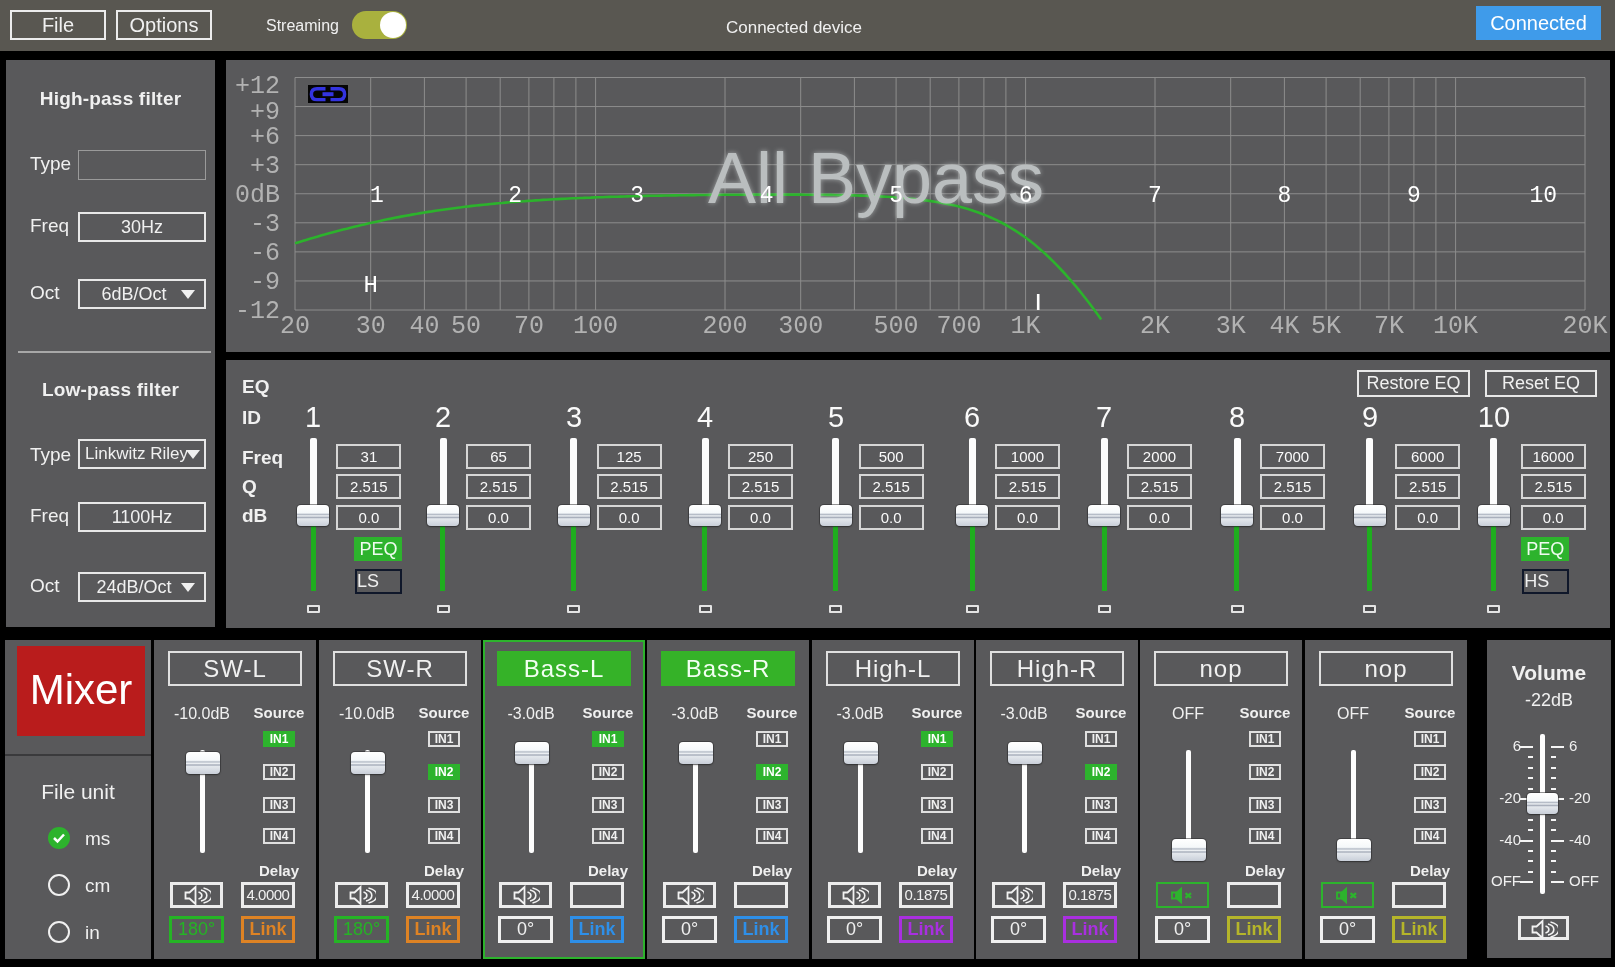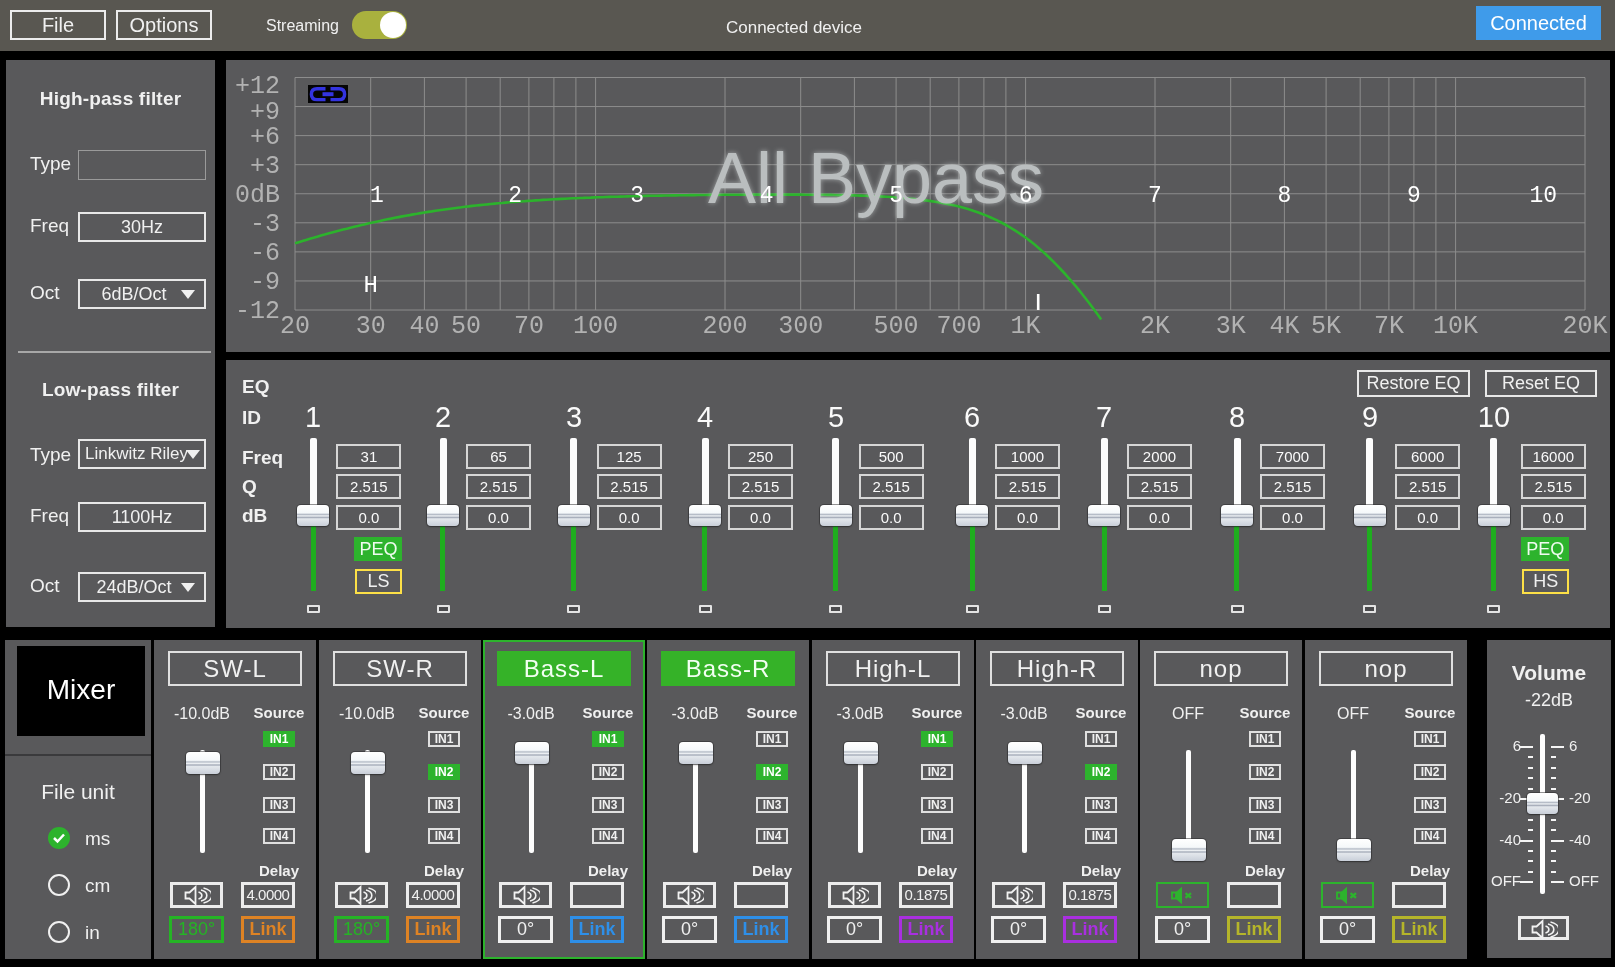--- a/index.html
+++ b/index.html
@@ -23,7 +23,7 @@
 .ebox{position:absolute;width:65px;height:25px;border:2px solid #d6d6d6;font-size:15px;text-align:center;line-height:21px;color:#fafafa}
 .chk{position:absolute;top:244.5px;width:13px;height:8px;border:2px solid #e4e4e4;border-radius:1px;background:#4a4a4c}
 .peq{position:absolute;top:177px;width:48px;height:24px;background:#2db32d;color:#effbef;font-size:18px;text-align:center;line-height:24px}
-.shelf{position:absolute;top:208.5px;width:47px;height:25px;border:2px solid #fde047;font-size:18px;text-align:center;line-height:21px}
+.shelf{position:absolute;top:208.5px;width:47px;height:25px;border:2px solid #0f172a;font-size:18px;text-align:left;line-height:21px}
 .rbtn{position:absolute;top:10px;height:27px;border:2px solid #e8e8e8;font-size:18px;text-align:center;line-height:23px}
 #mixleft{position:absolute;left:5px;top:640px;width:146px;height:319px;background:#59595b}
 #mixbtn{position:absolute;left:12px;top:6px;width:128px;height:90px;background:#000000;color:#fff;font-size:28px;text-align:center;line-height:88px}

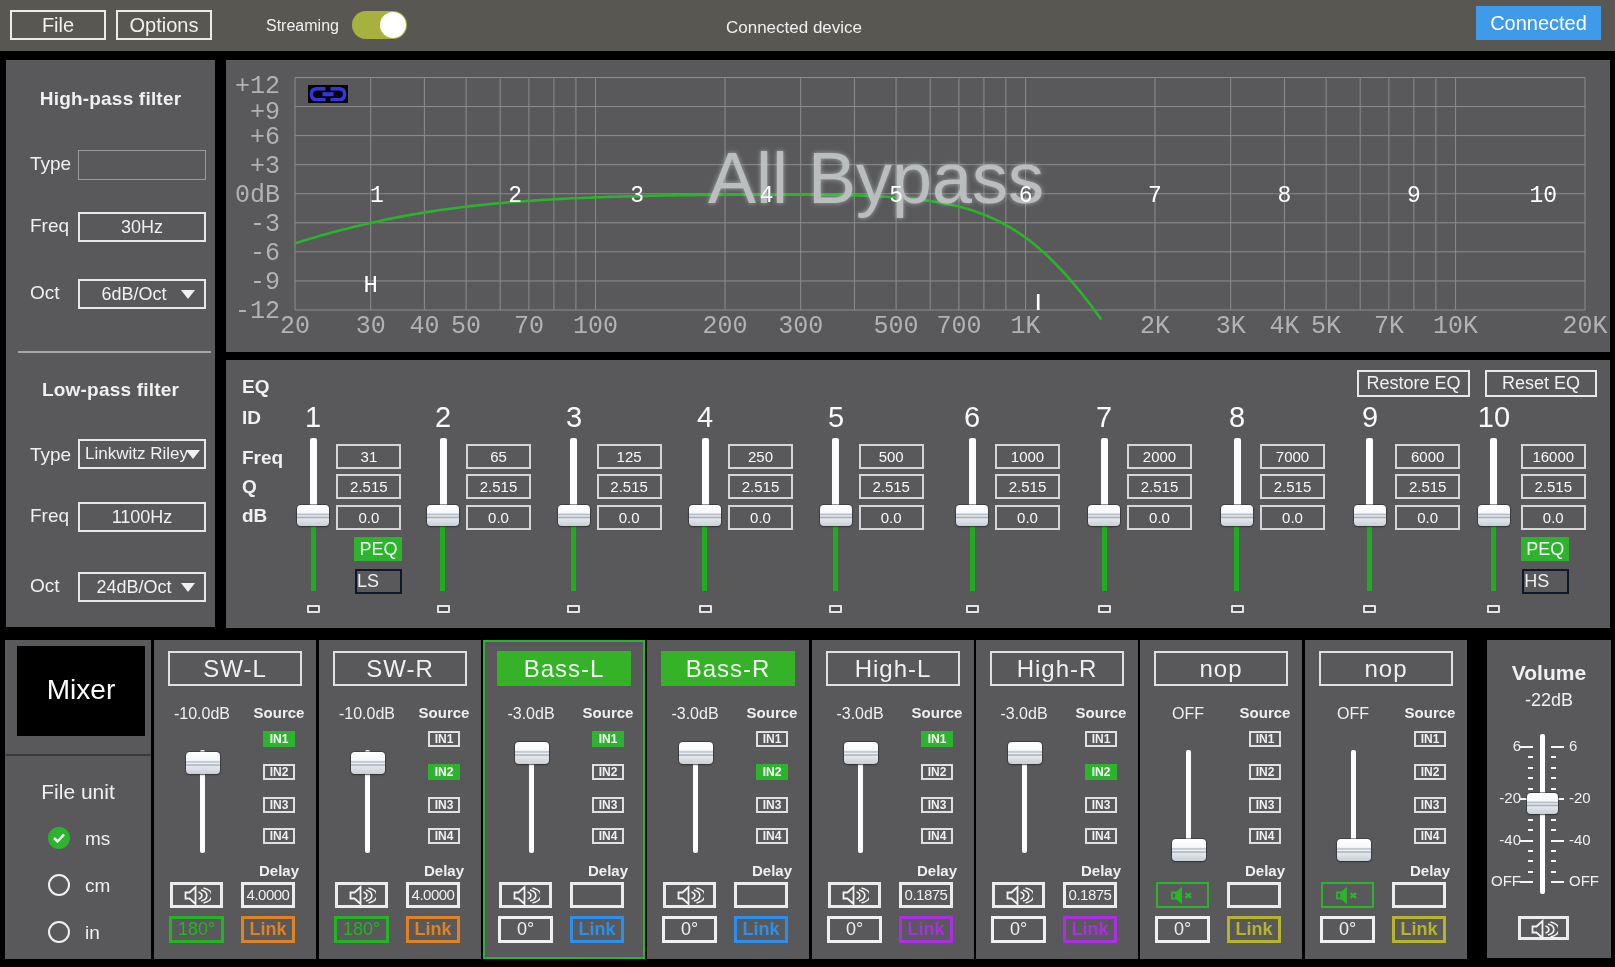--- a/index.html
+++ b/index.html
@@ -26,7 +26,7 @@
 .shelf{position:absolute;top:208.5px;width:47px;height:25px;border:2px solid #0f172a;font-size:18px;text-align:left;line-height:21px}
 .rbtn{position:absolute;top:10px;height:27px;border:2px solid #e8e8e8;font-size:18px;text-align:center;line-height:23px}
 #mixleft{position:absolute;left:5px;top:640px;width:146px;height:319px;background:#59595b}
-#mixbtn{position:absolute;left:12px;top:6px;width:128px;height:90px;background:#000000;color:#fff;font-size:28px;text-align:center;line-height:88px}
+#mixbtn{position:absolute;left:12px;top:6px;width:128px;height:90px;background:#b91c1c;color:#fff;font-size:42px;text-align:center;line-height:88px}
 #dsep{position:absolute;left:0;top:114px;width:146px;height:2px;background:#3a3a3c}
 .radio{position:absolute;left:43px;width:22px;height:22px;border-radius:50%;border:2px solid #f0f0f0}
 .ron{background:#2db32d;border-color:#2db32d}

